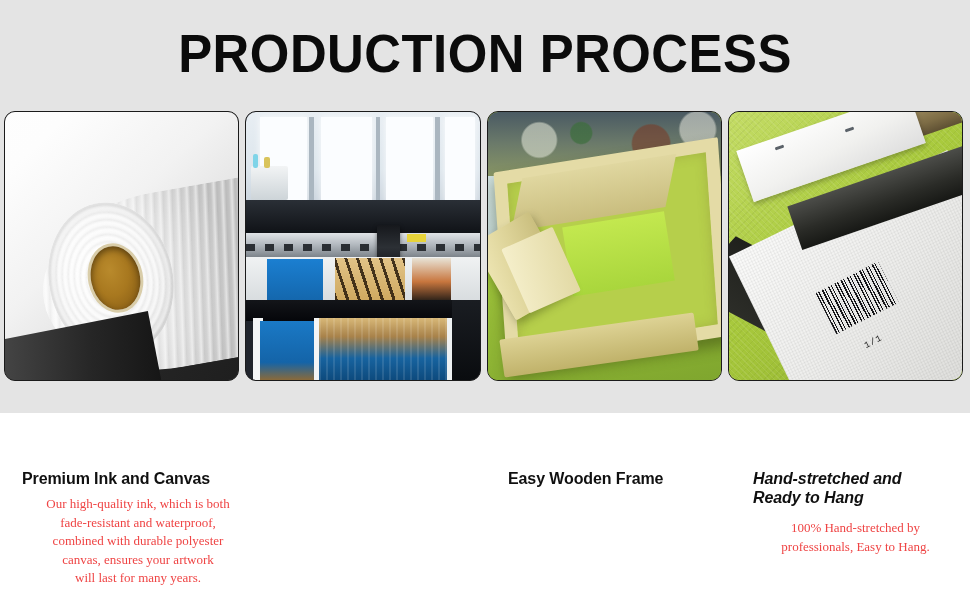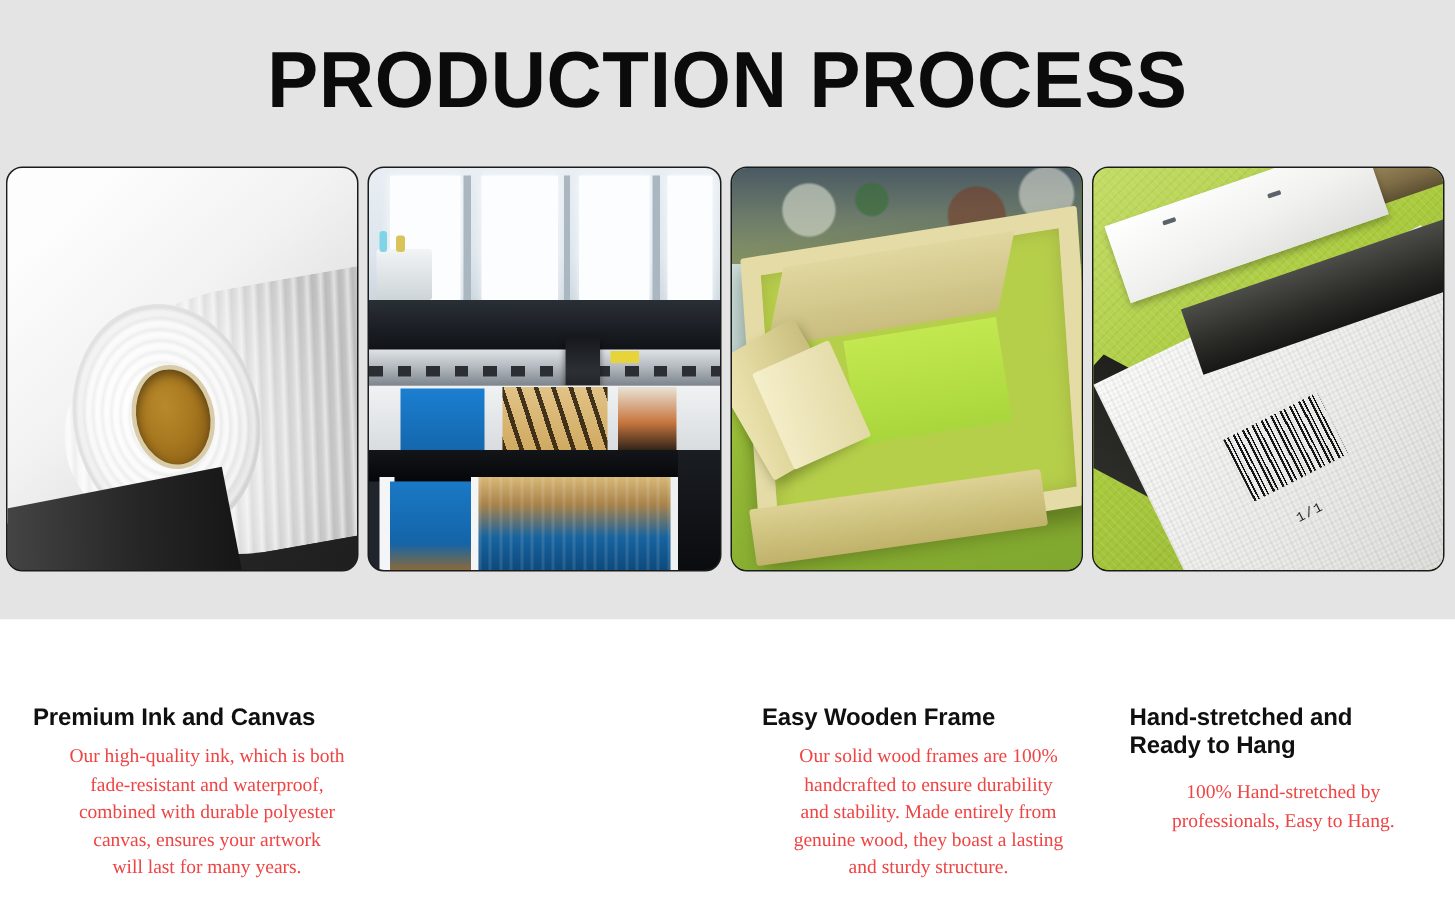--- a/index.html
+++ b/index.html
@@ -285,7 +285,7 @@
     white-space:pre-line;
     text-align:center;
   }
-  .c4 h3{margin-bottom:12px;}
+  .c4 h3{margin-bottom:12px;font-style:italic;}
 </style>
 </head>
 <body>

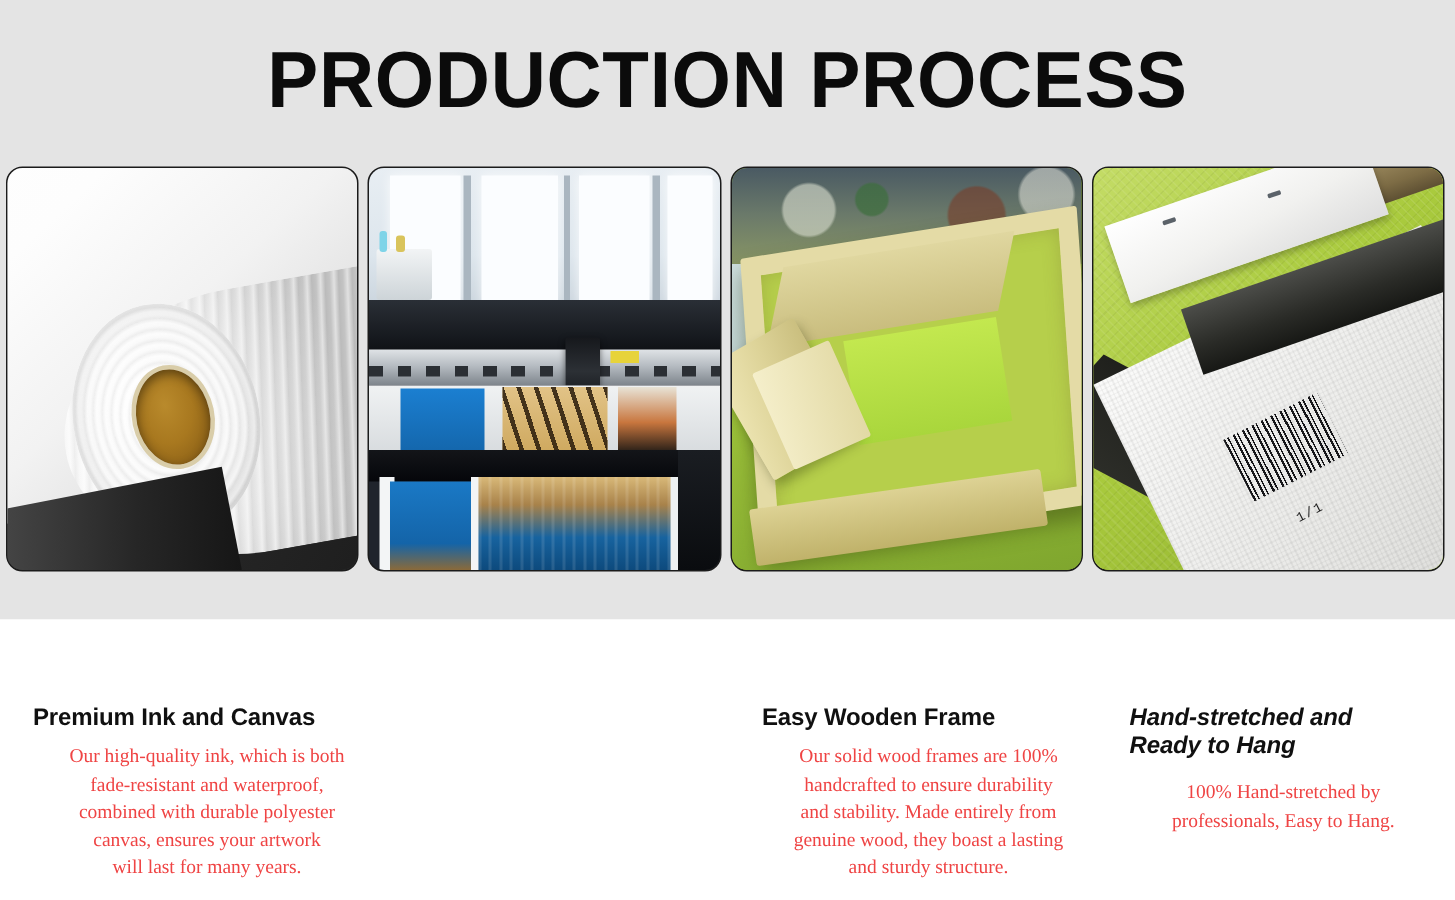--- a/index.html
+++ b/index.html
@@ -382,11 +382,6 @@
     </div>
     <div class="col c3">
       <h3>Easy Wooden Frame</h3>
-      <p>Our solid wood frames are 100%
-handcrafted to ensure durability
-and stability. Made entirely from
-genuine wood, they boast a lasting
-and sturdy structure.</p>
     </div>
     <div class="col c4">
       <h3 style="white-space:pre-line">Hand-stretched and

